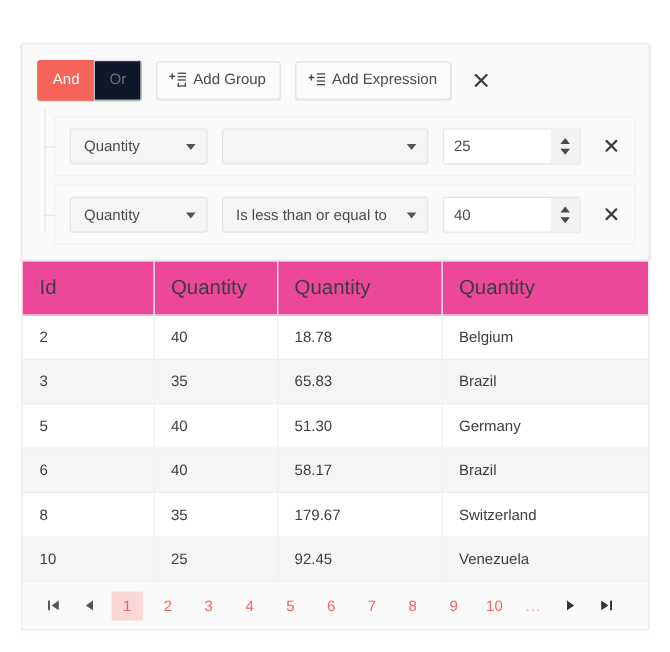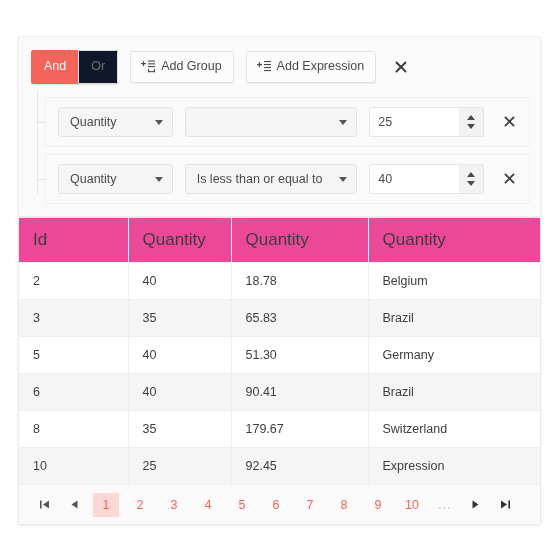--- a/index.html
+++ b/index.html
@@ -450,7 +450,7 @@
         <tr class="alt">
           <td>6</td>
           <td>40</td>
-          <td>90.41</td>
+          <td>58.17</td>
           <td>Brazil</td>
         </tr>
         <tr>

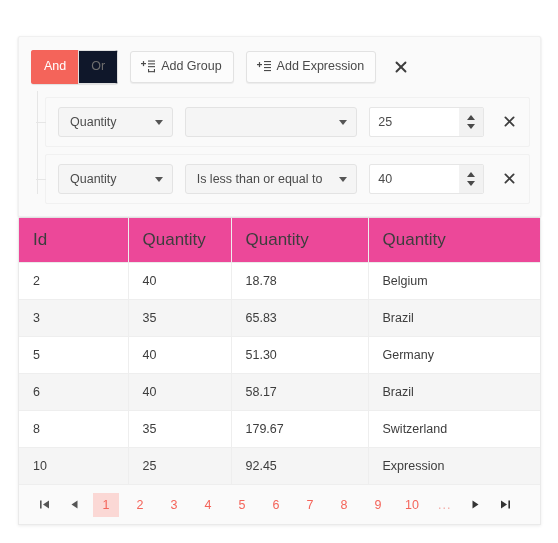--- a/index.html
+++ b/index.html
@@ -463,7 +463,7 @@
           <td>10</td>
           <td>25</td>
           <td>92.45</td>
-          <td>Expression</td>
+          <td>Venezuela</td>
         </tr>
       </tbody>
     </table>

